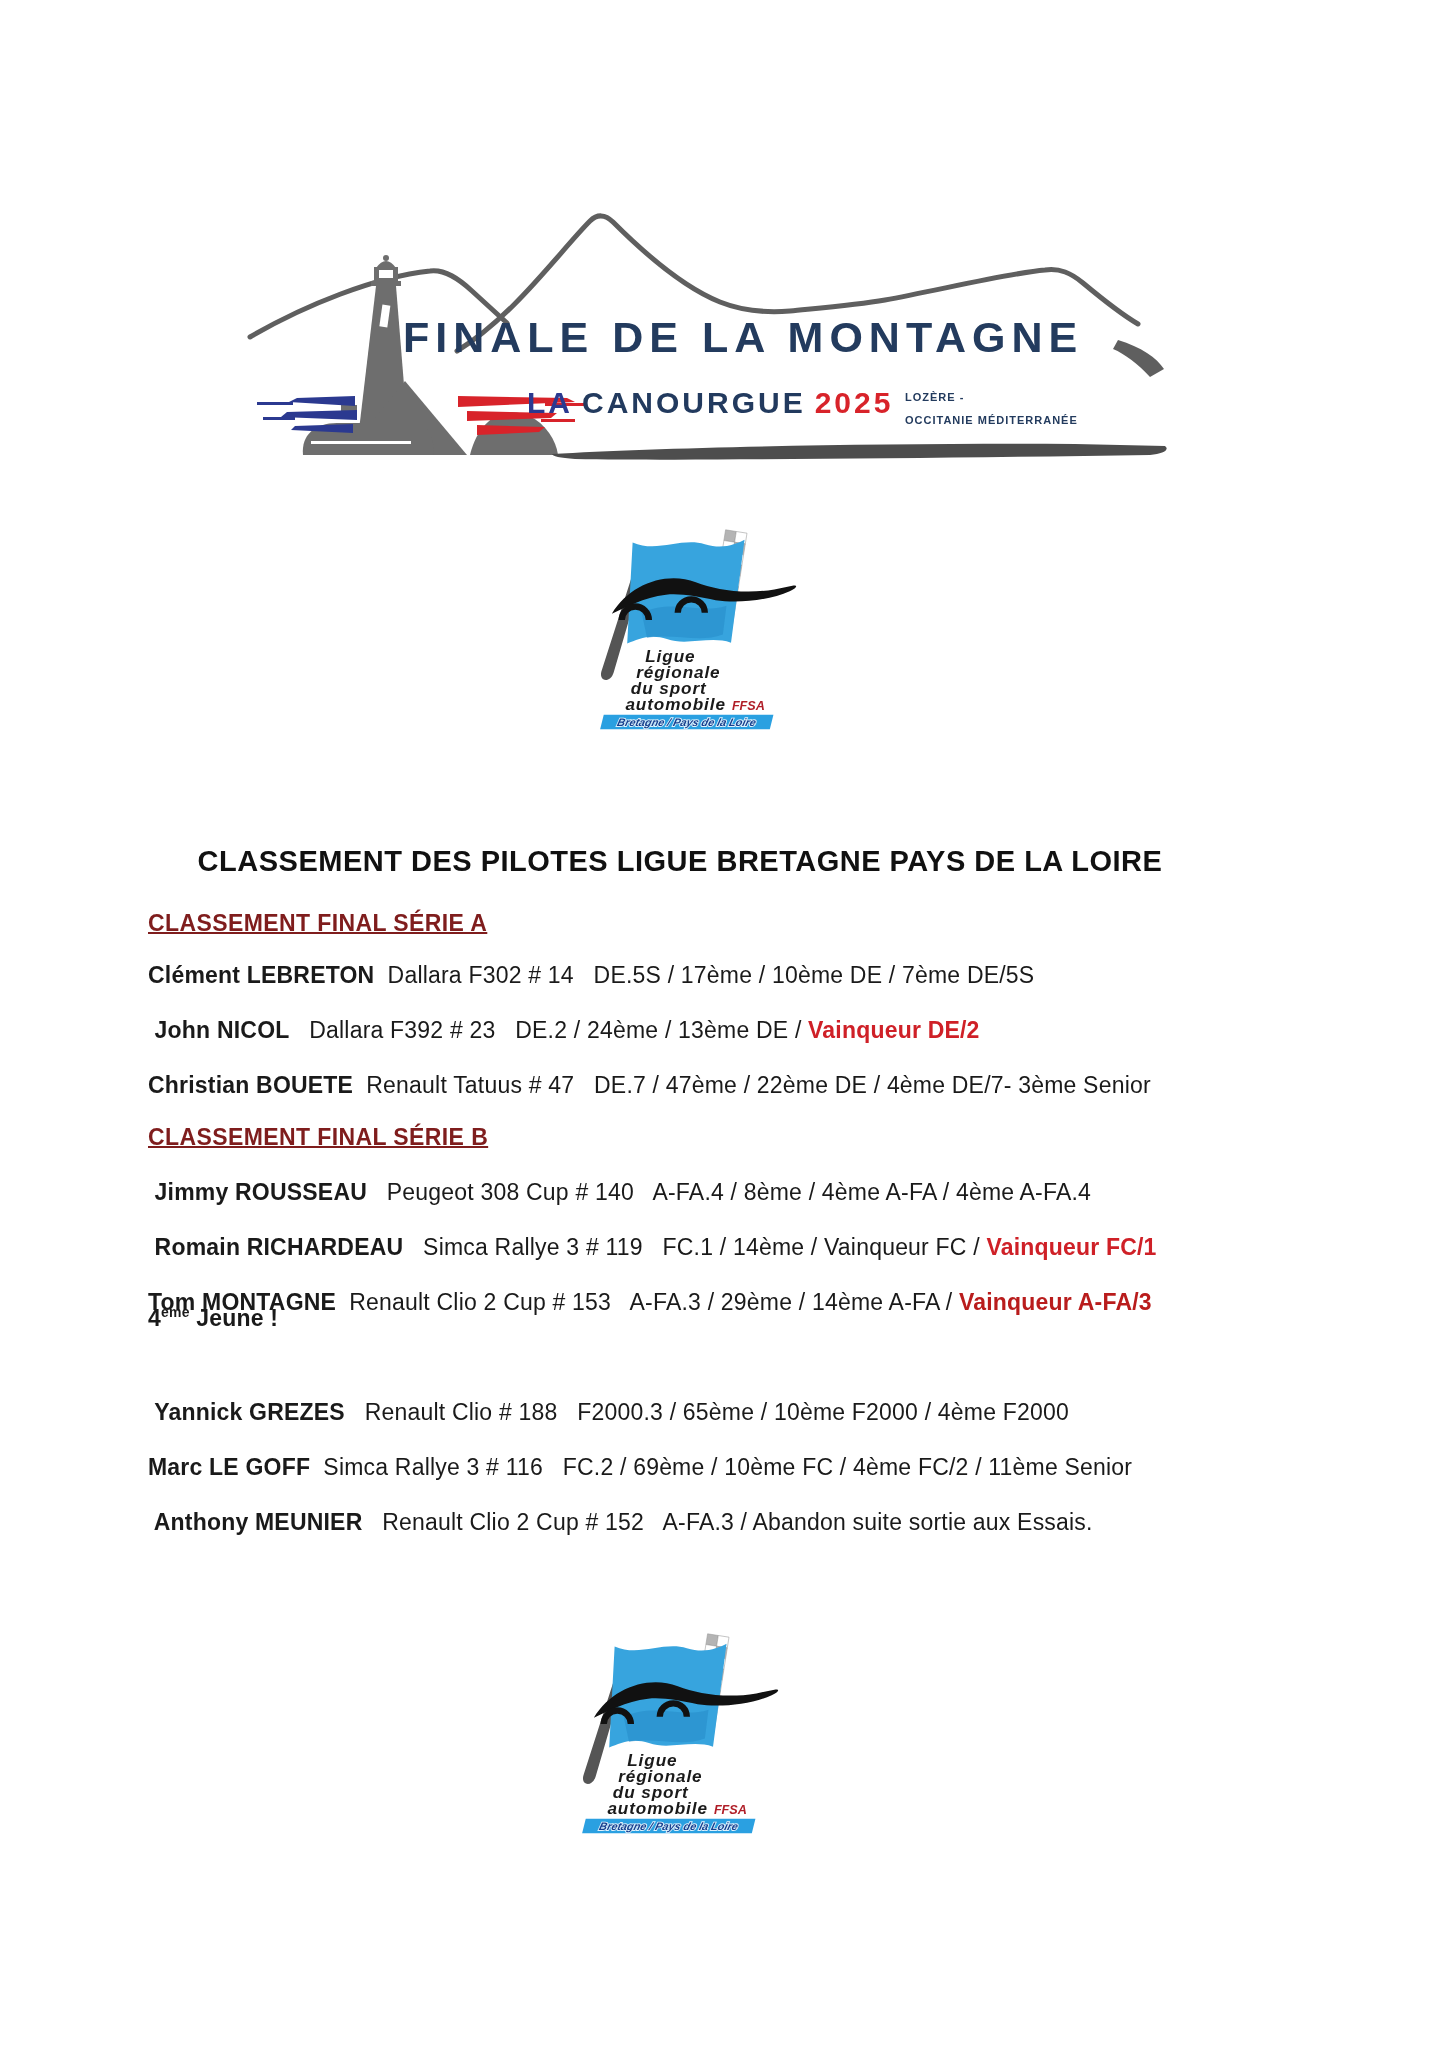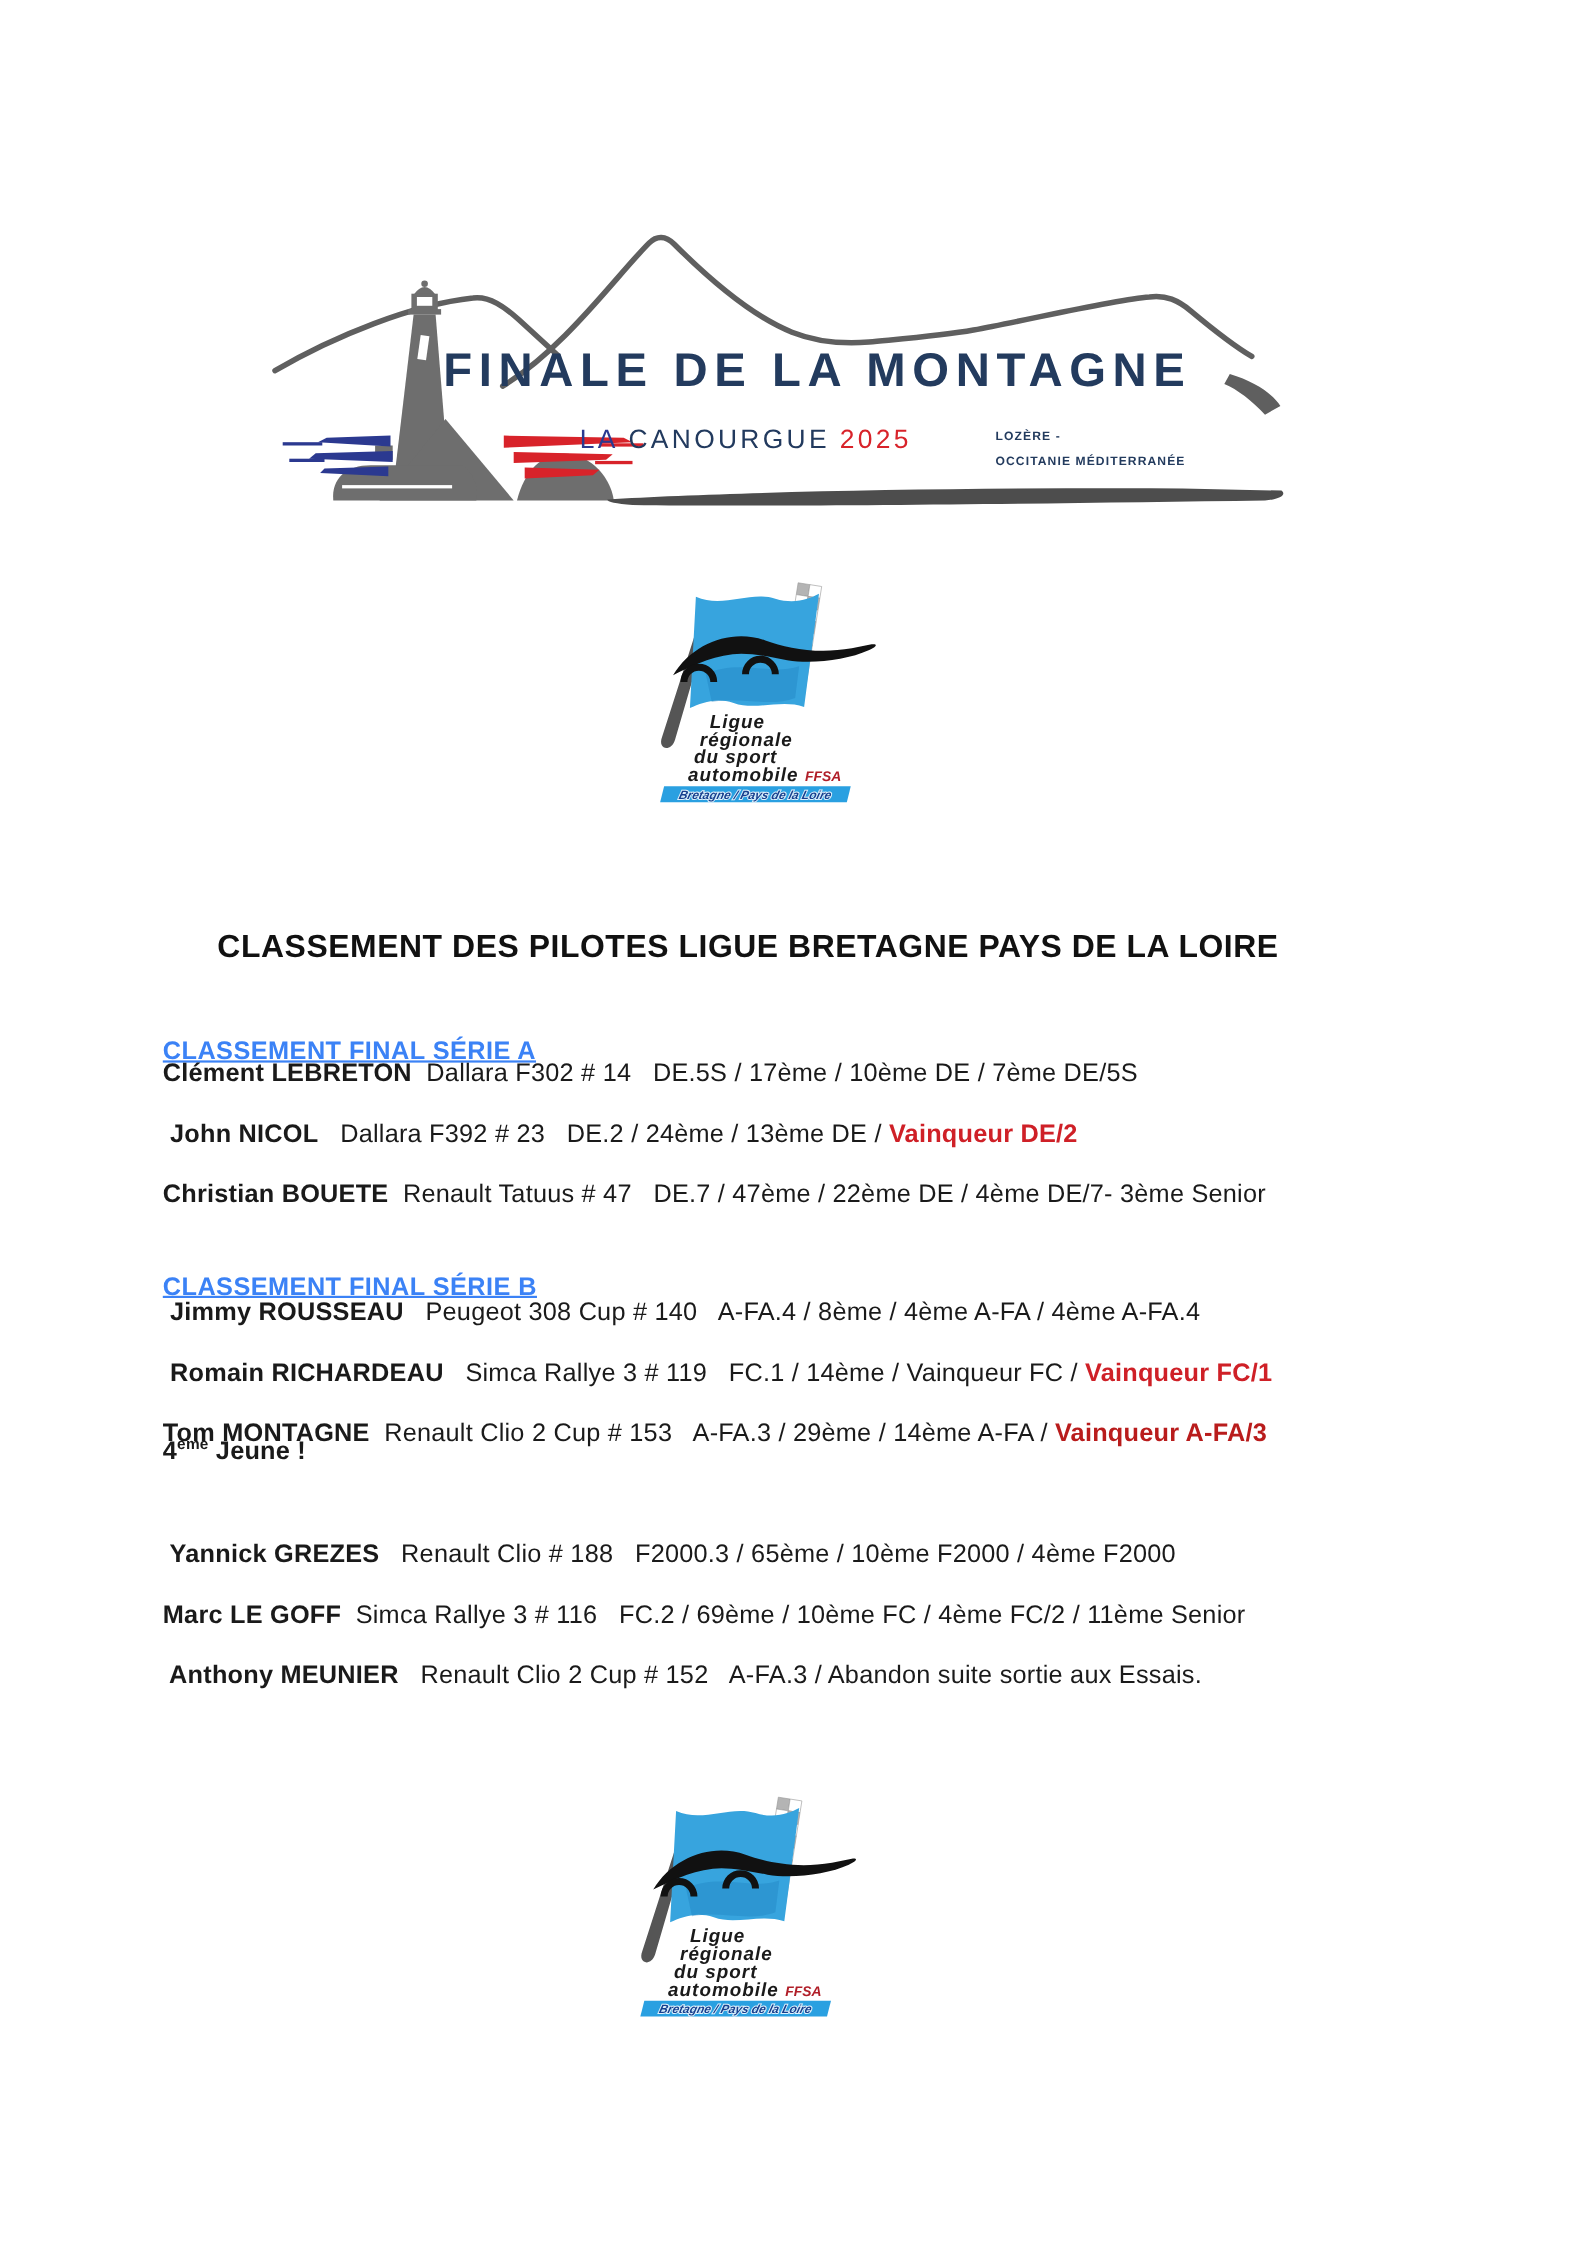--- a/index.html
+++ b/index.html
@@ -16,7 +16,7 @@
     left:158px;top:158px;font-size:43px;font-weight:800;letter-spacing:6px;
     color:#233b5e;white-space:nowrap;text-align:center;
   }
-  #canourgue-line{left:282px;top:231px;font-size:24px;font-weight:400;letter-spacing:3px;white-space:nowrap}
+  #canourgue-line{left:282px;top:231px;font-size:30px;font-weight:700;letter-spacing:3px;white-space:nowrap}
   #canourgue-line .la{color:#2b3990;margin-right:9px}
   #canourgue-line .city{color:#223a5e;margin-right:9px}
   #canourgue-line .year{color:#d8232a}

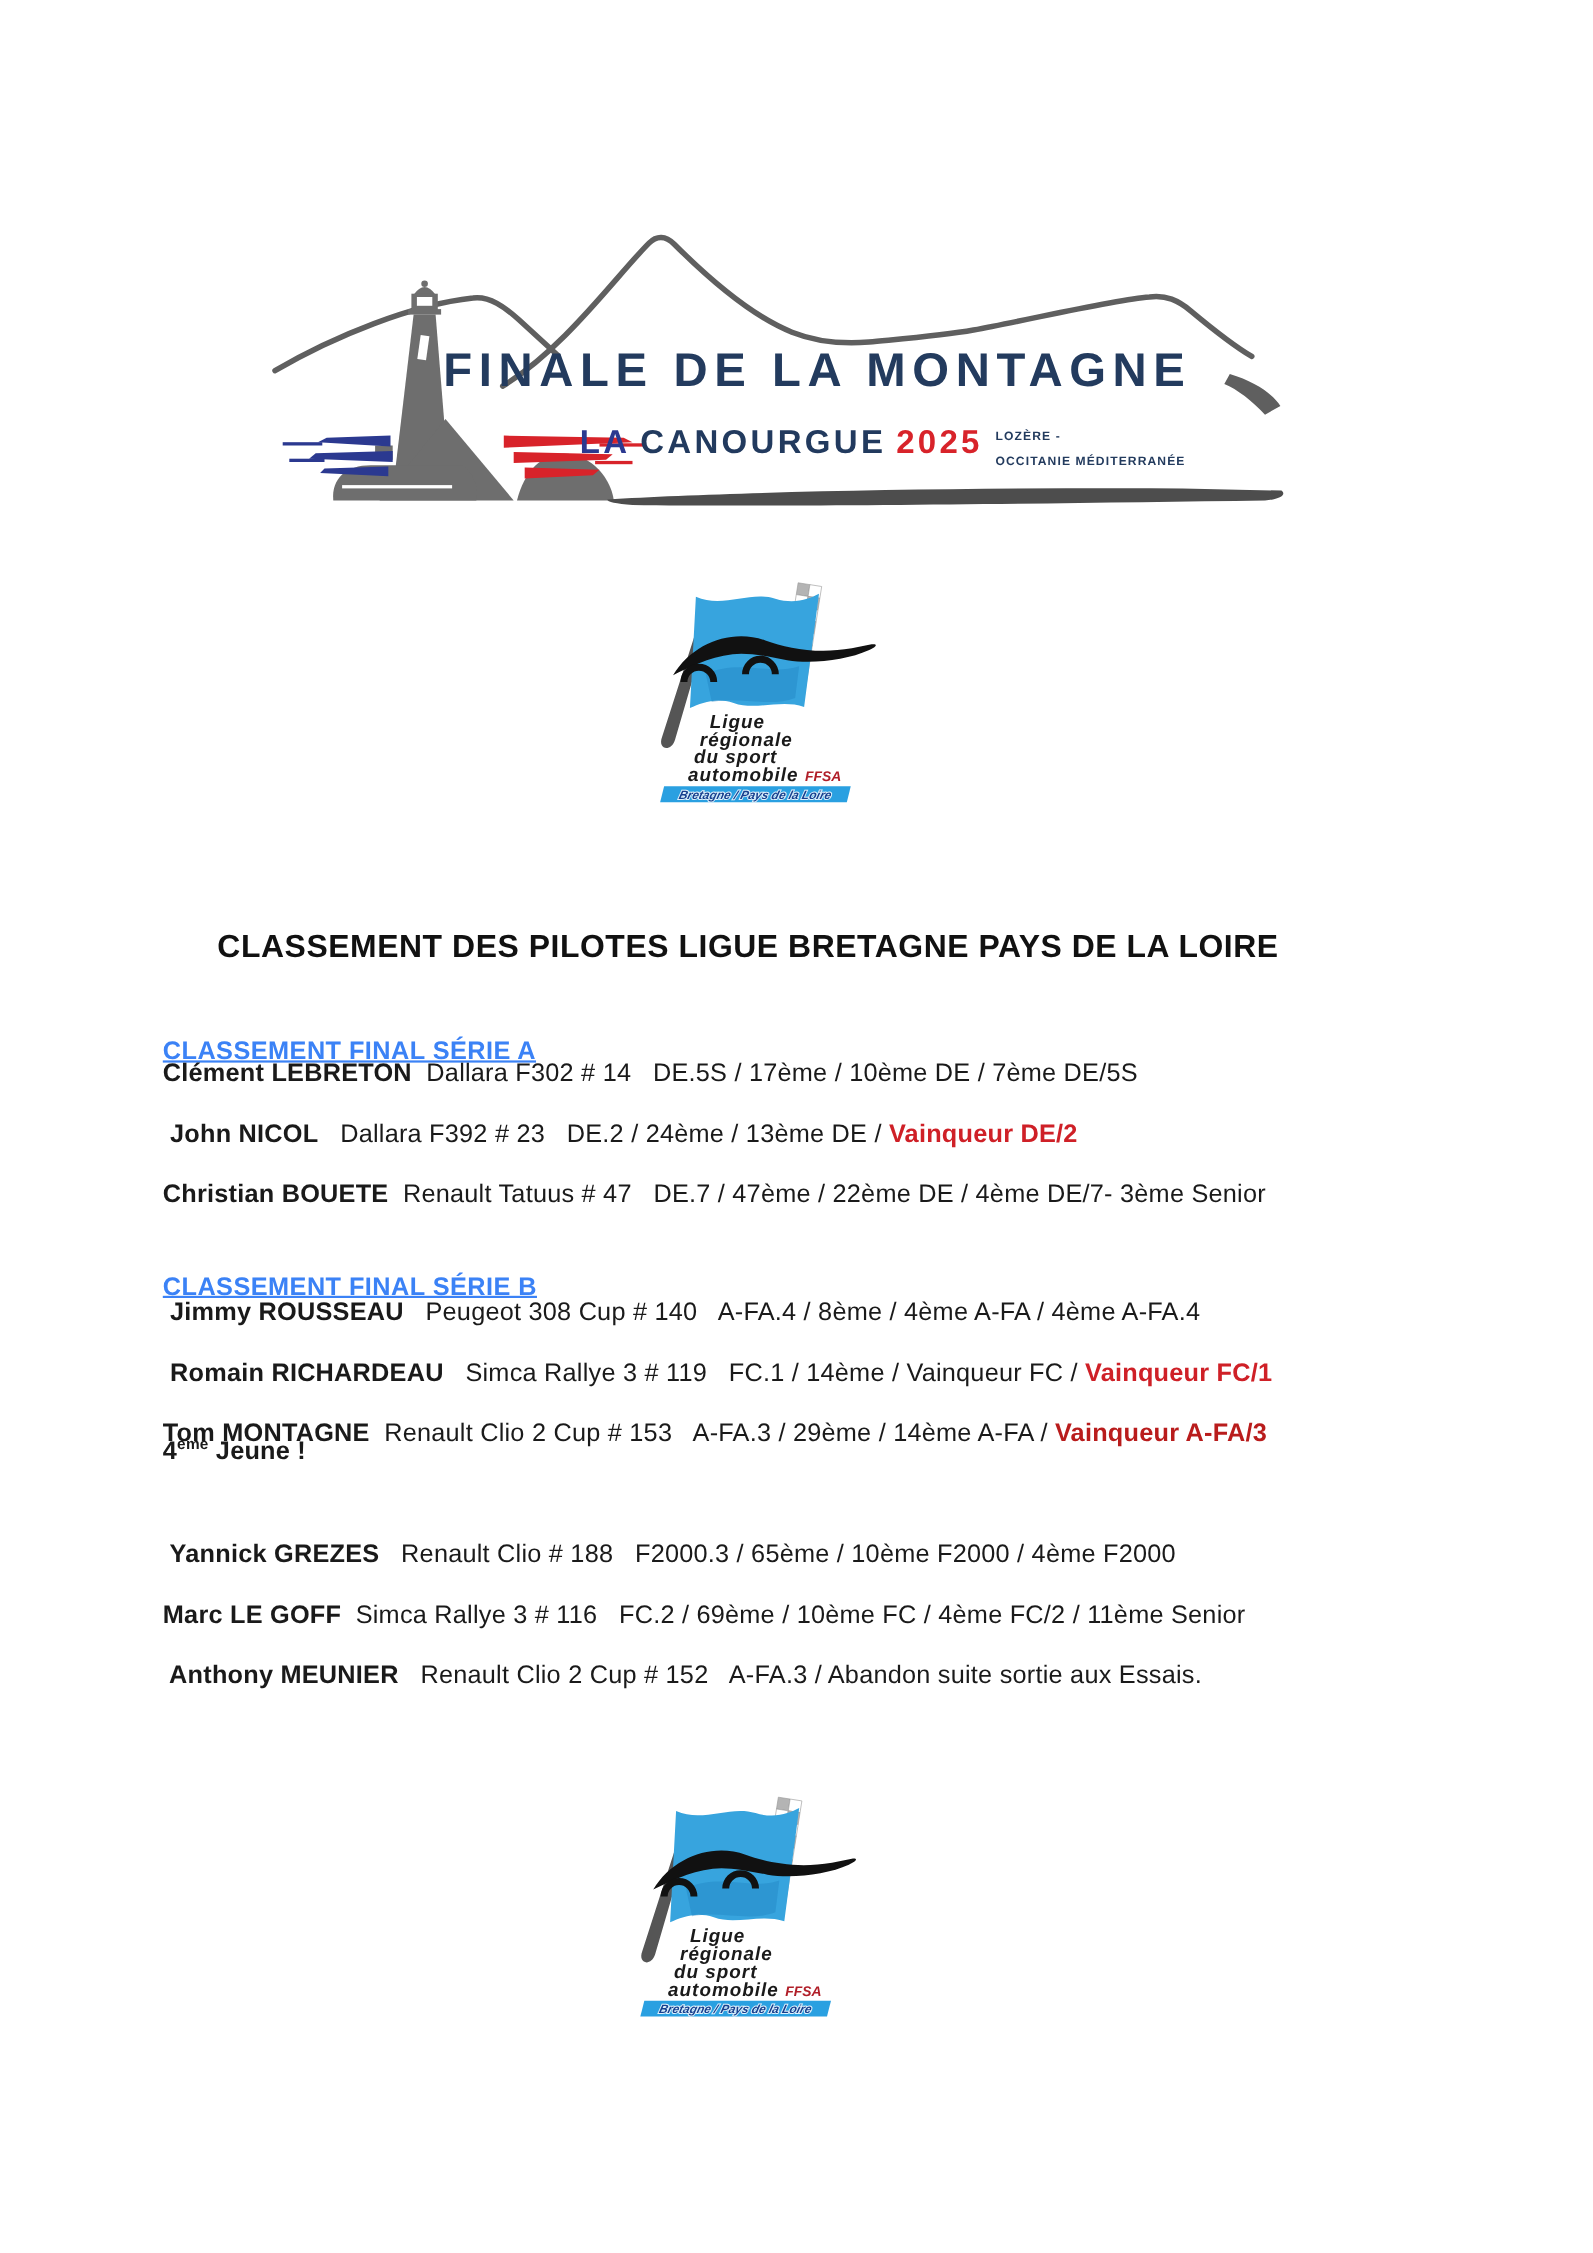--- a/index.html
+++ b/index.html
@@ -41,8 +41,8 @@
     text-decoration-thickness:2.5px;white-space:nowrap;
   }
   .section-header{
-    position:absolute;left:148px;font-size:23px;font-weight:700;color:#3b82f6;
-    letter-spacing:.4px;text-decoration:underline;text-decoration-thickness:2px;white-space:pre;margin-top:32px;
+    position:absolute;left:148px;font-size:23px;font-weight:700;color:#7f1d1d;
+    letter-spacing:.4px;text-decoration:underline;text-decoration-thickness:2px;white-space:pre;
   }
   .row{position:absolute;left:148px;font-size:23px;color:#1a1a1a;letter-spacing:.2px;white-space:pre}
   .seg{font-weight:400}

